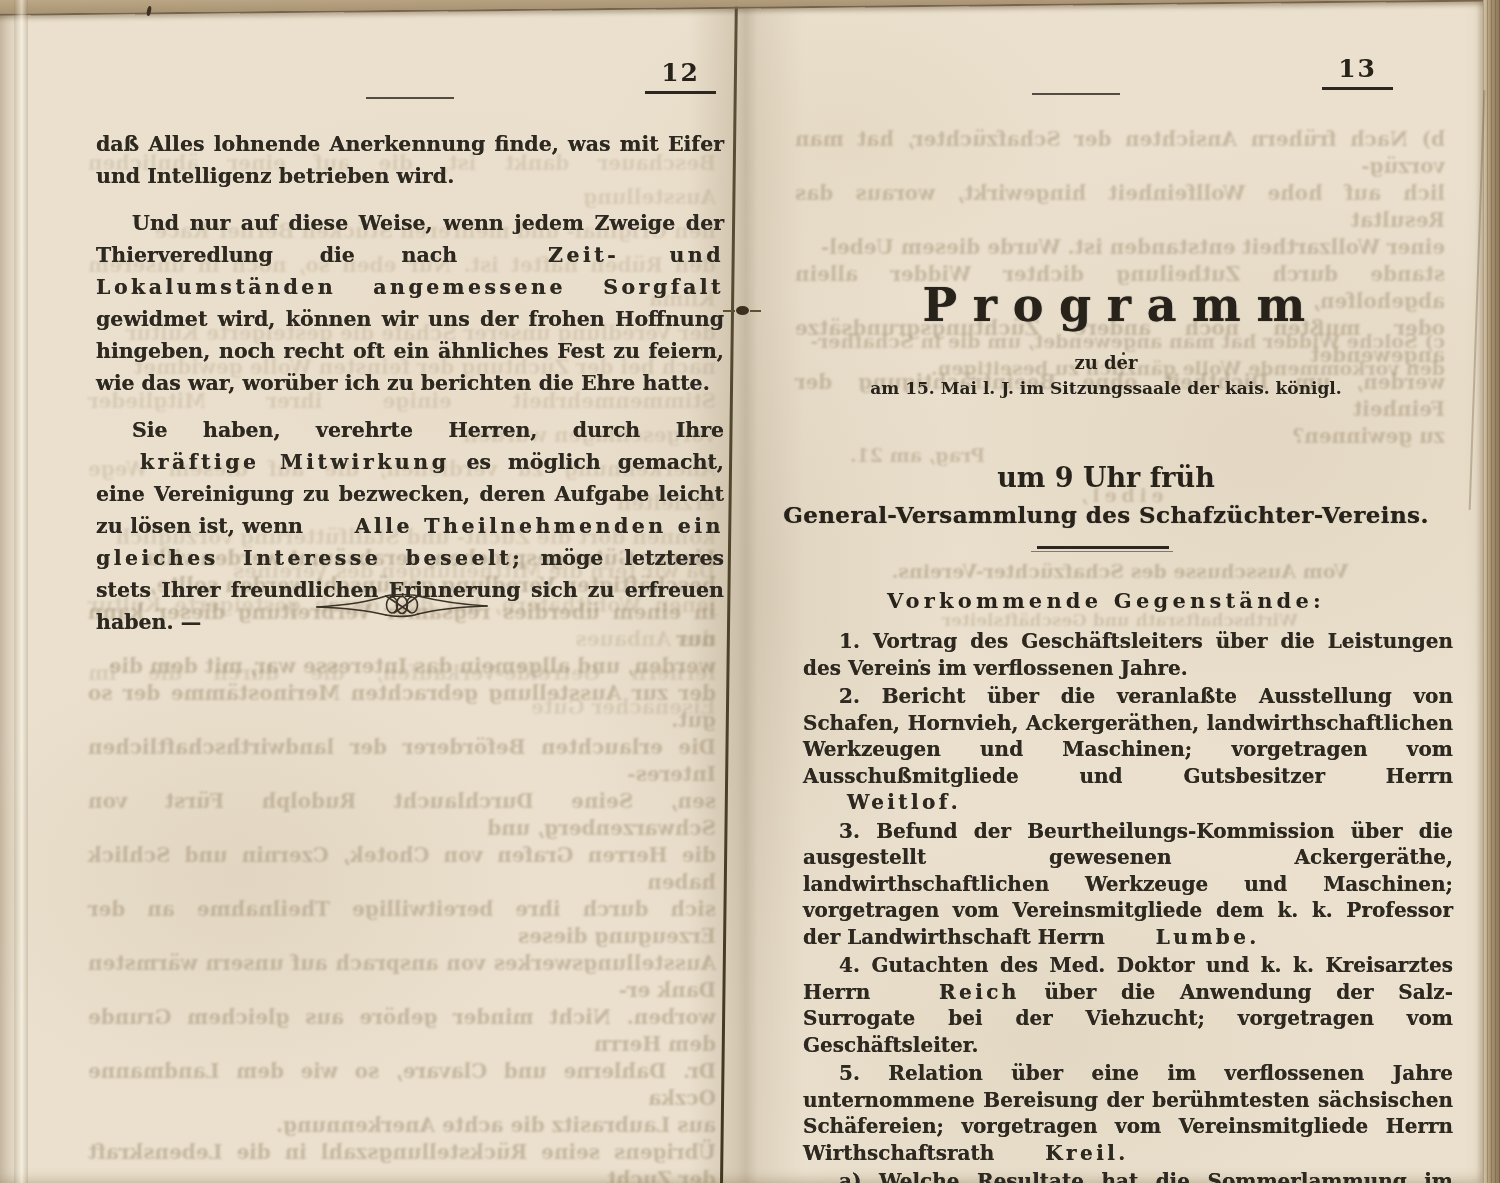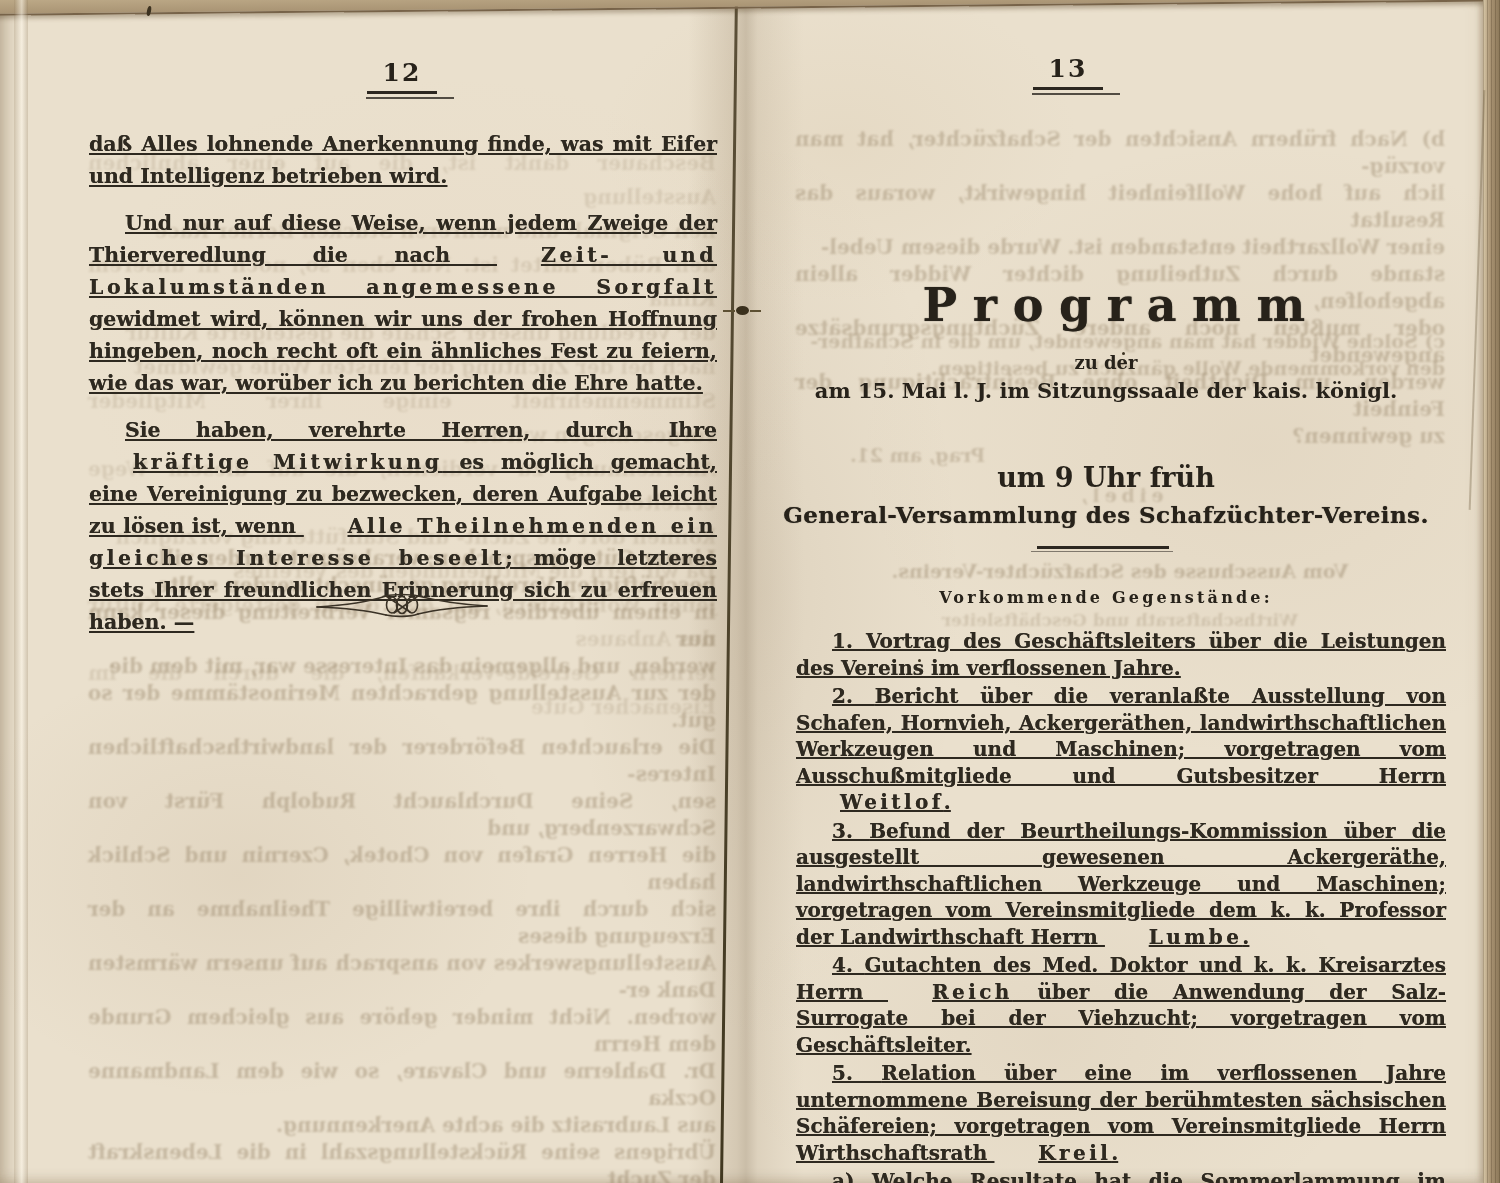--- a/index.html
+++ b/index.html
@@ -77,7 +77,7 @@
   .page-left{left:88px;width:628px;}
   .page-right{left:795px;width:650px;}
 
-  .pagenum{position:absolute;width:100%;text-align:center;font-weight:700;font-size:25px;letter-spacing:2px;color:#27221a;}
+  .pagenum{position:absolute;width:100%;text-align:right;font-weight:700;font-size:25px;letter-spacing:2px;color:#27221a;}
   .pagenum .n{display:inline-block;padding:0 16px 4px;border-bottom:3px solid #2c2720;}
   .pagenum::after{content:"";display:block;width:88px;height:1.5px;background:rgba(44,39,32,.8);margin:3px auto 0;transform:translateX(8px);}
   #pn12{top:58px;}

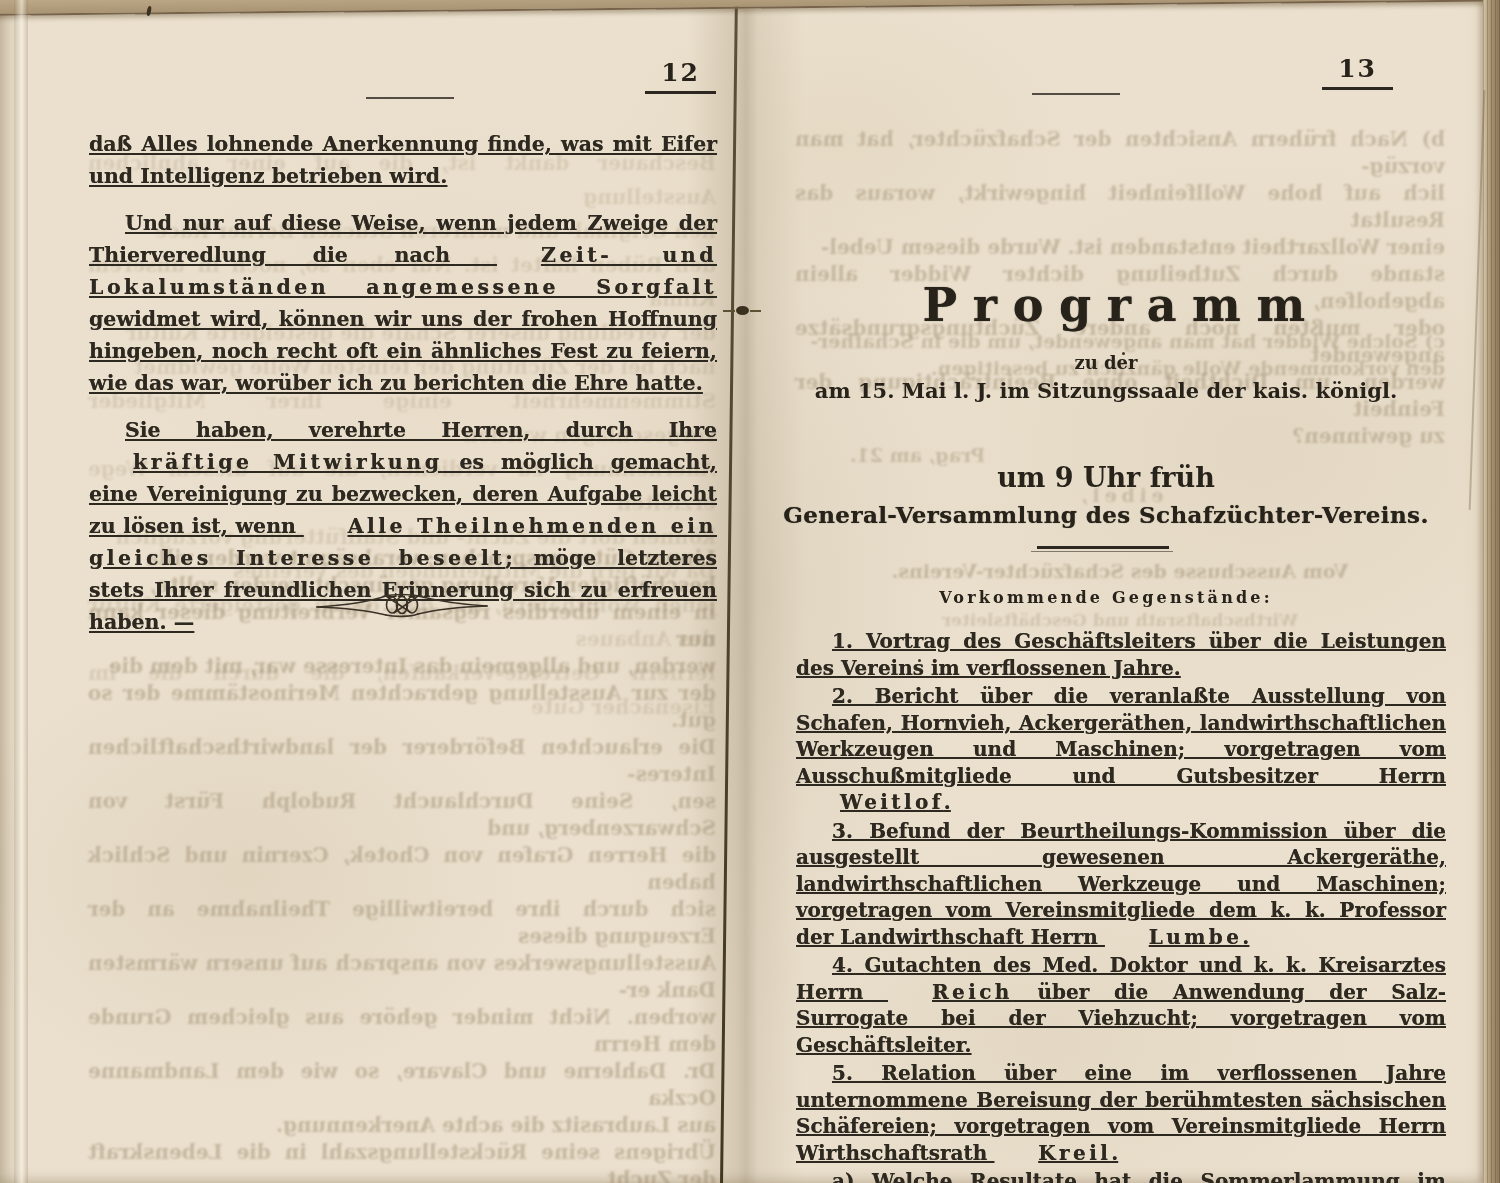--- a/index.html
+++ b/index.html
@@ -83,7 +83,7 @@
   #pn12{top:58px;}
   #pn13{top:54px;transform:translateX(-52px);}
 
-  .body-text{position:absolute;left:1px;width:100%;font-size:20.5px;line-height:32px;font-weight:700;text-align:justify;color:#2e2920;text-shadow:0 0 .5px rgba(46,41,32,.75);text-decoration:underline;}
+  .body-text{position:absolute;left:8px;width:100%;font-size:20.5px;line-height:32px;font-weight:700;text-align:justify;color:#2e2920;text-shadow:0 0 .5px rgba(46,41,32,.75);}
   #p12-body{top:128px;}
   .para{margin:0 0 15px 0;}
   .para.ind{text-indent:36px;}

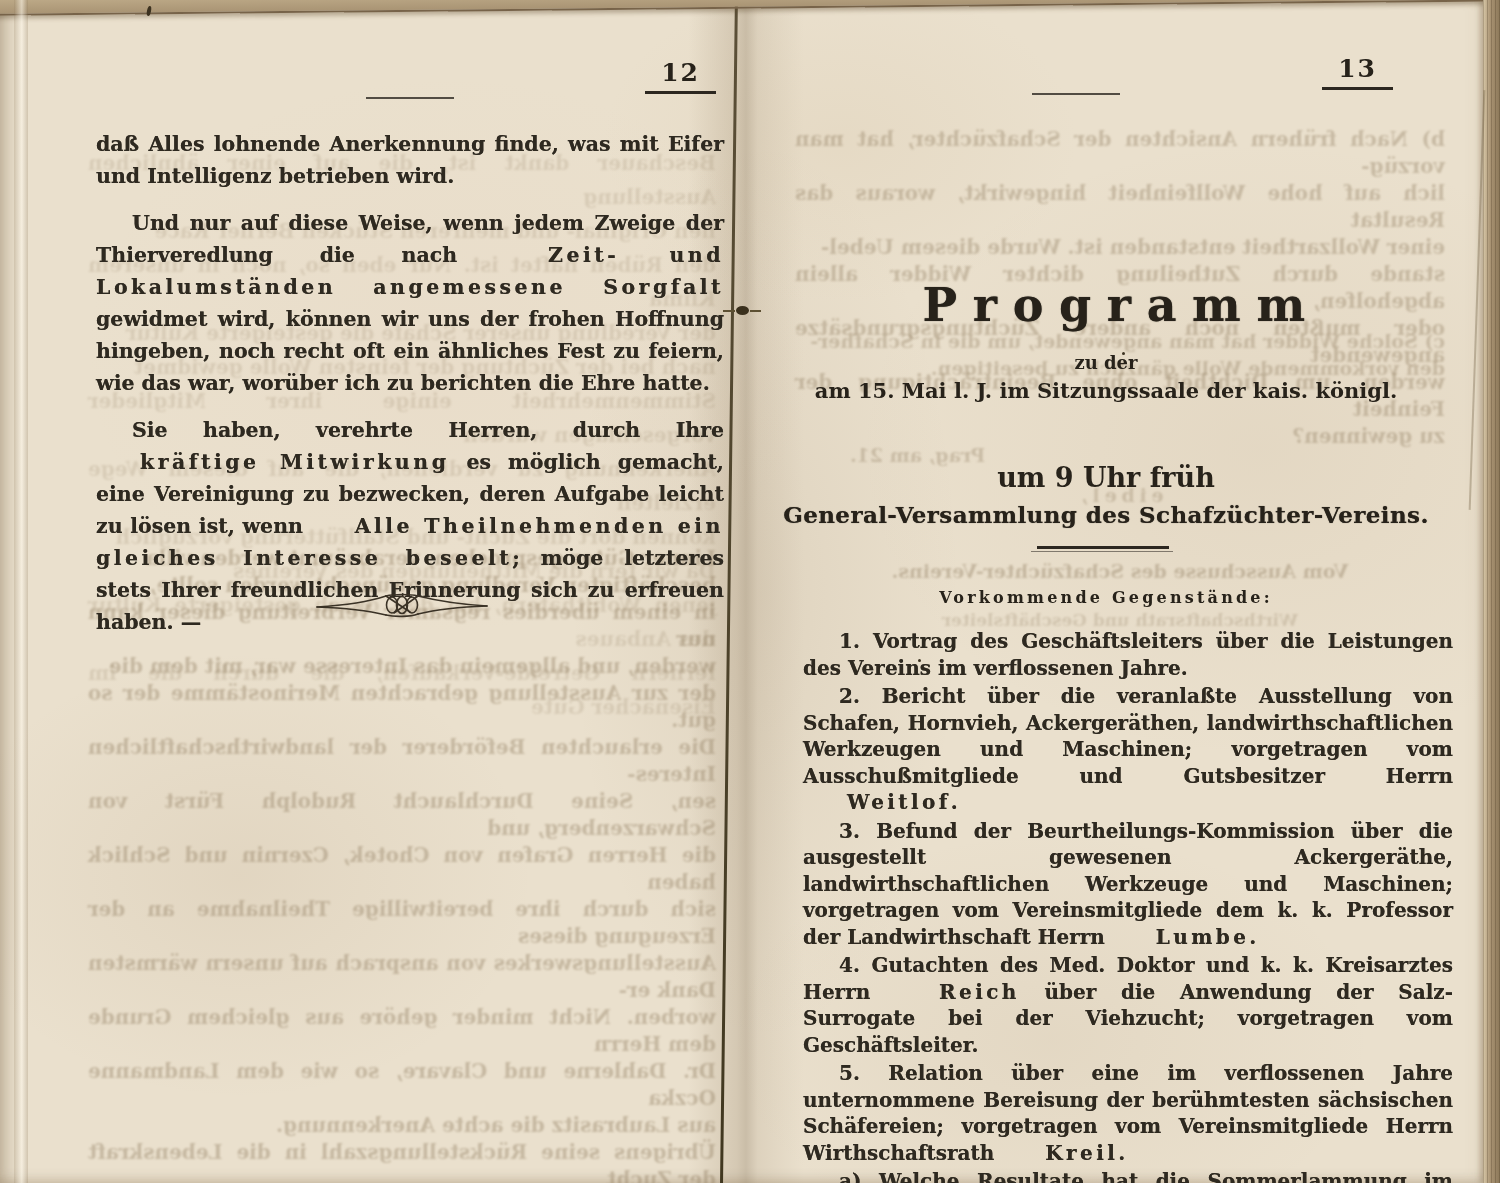--- a/index.html
+++ b/index.html
@@ -96,7 +96,7 @@
   .ctr{position:absolute;left:0;width:100%;text-align:center;transform:translateX(-14px);color:#27221a;}
   #prog-title{top:278px;font-size:46px;font-weight:700;letter-spacing:.34em;padding-left:.34em;text-shadow:0 0 1px rgba(39,34,26,.8);}
   #prog-zu{top:352px;font-size:18px;font-weight:700;}
-  #prog-l1{top:378px;font-size:21px;font-weight:700;}
+  #prog-l1{top:378px;font-size:17px;font-weight:700;}
   #prog-l2{top:407px;font-size:21px;font-weight:700;}
   #prog-l3{top:462px;font-size:27px;font-weight:700;}
   #prog-abz{top:474px;font-size:17.5px;font-weight:700;}

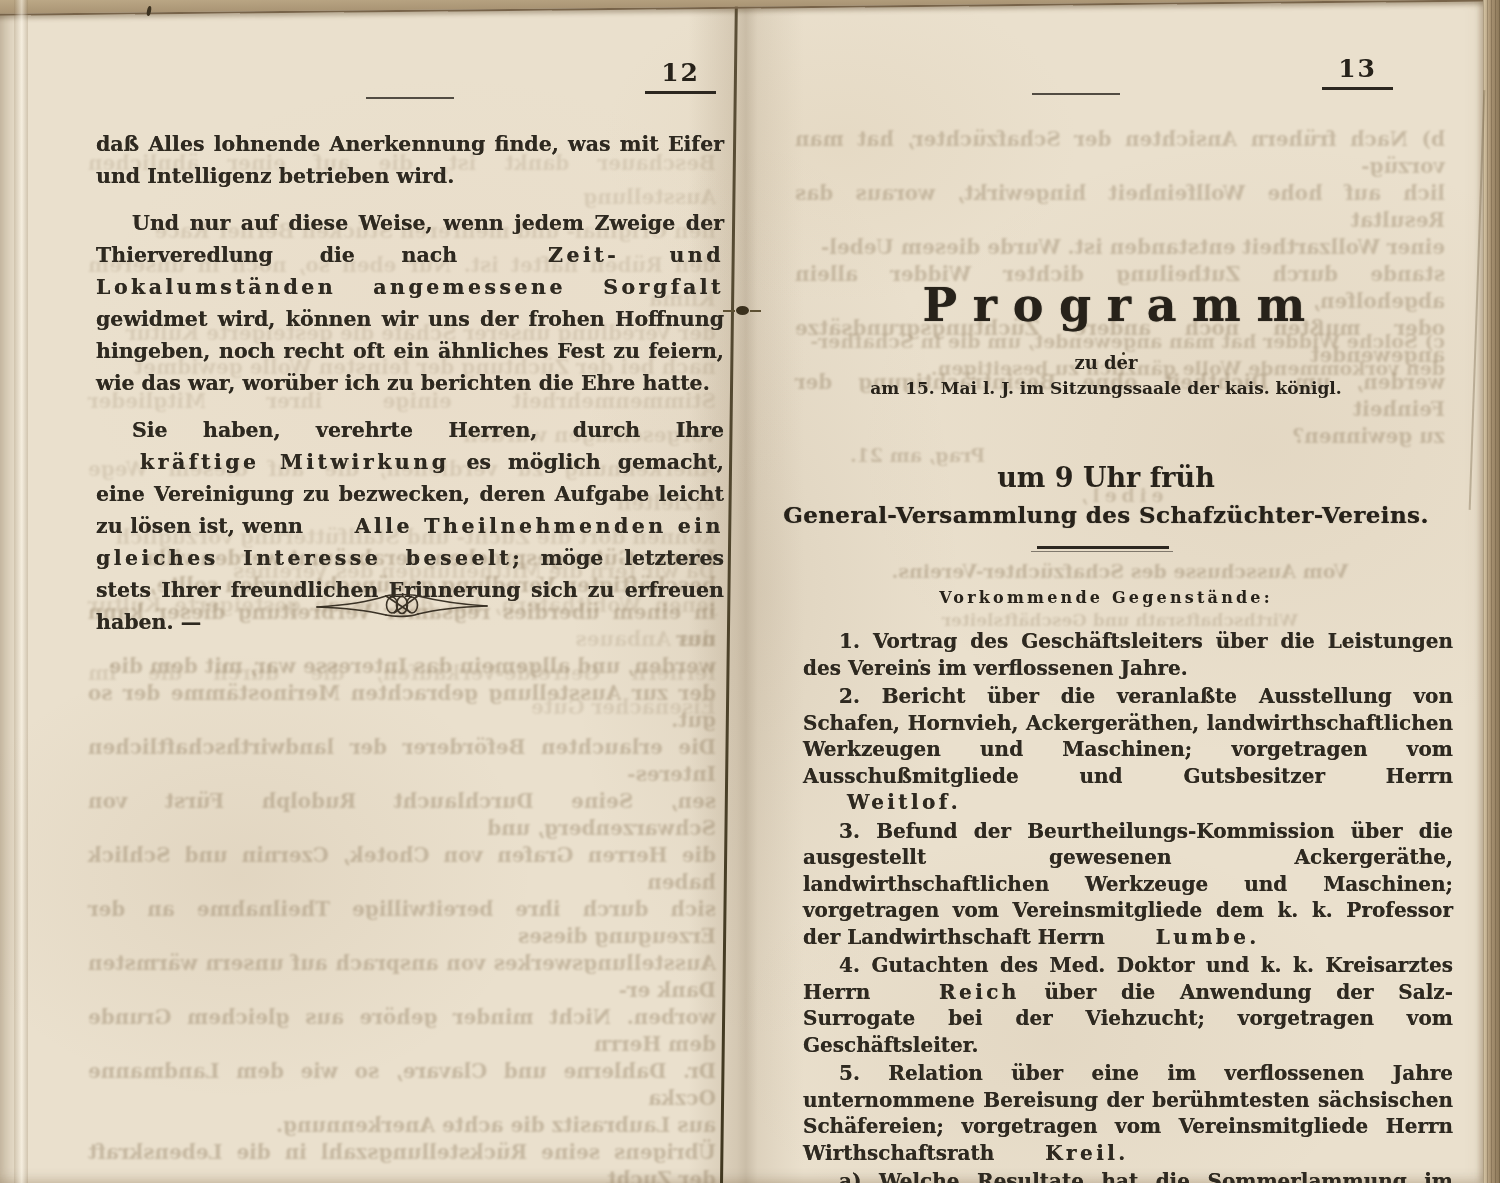--- a/index.html
+++ b/index.html
@@ -103,7 +103,7 @@
   #prog-gv{top:501px;font-size:23px;font-weight:700;letter-spacing:.4px;text-shadow:0 0 .8px rgba(39,34,26,.8);}
   .rule{position:absolute;top:546px;left:242px;width:132px;height:2.5px;background:#2c2720;}
   .rule::after{content:"";position:absolute;top:5px;left:-6px;width:142px;height:1px;background:rgba(44,39,32,.55);}
-  #agenda-head{top:588px;font-size:16px;font-weight:700;letter-spacing:.2em;}
+  #agenda-head{top:588px;font-size:21px;font-weight:700;letter-spacing:.2em;}
   #agenda{top:628px;font-size:20px;line-height:26.5px;}
   #agenda .para{margin:0 0 2px 0;}
   #agenda .sub{margin:2px 0 0 36px;padding-left:30px;text-indent:-30px;}

